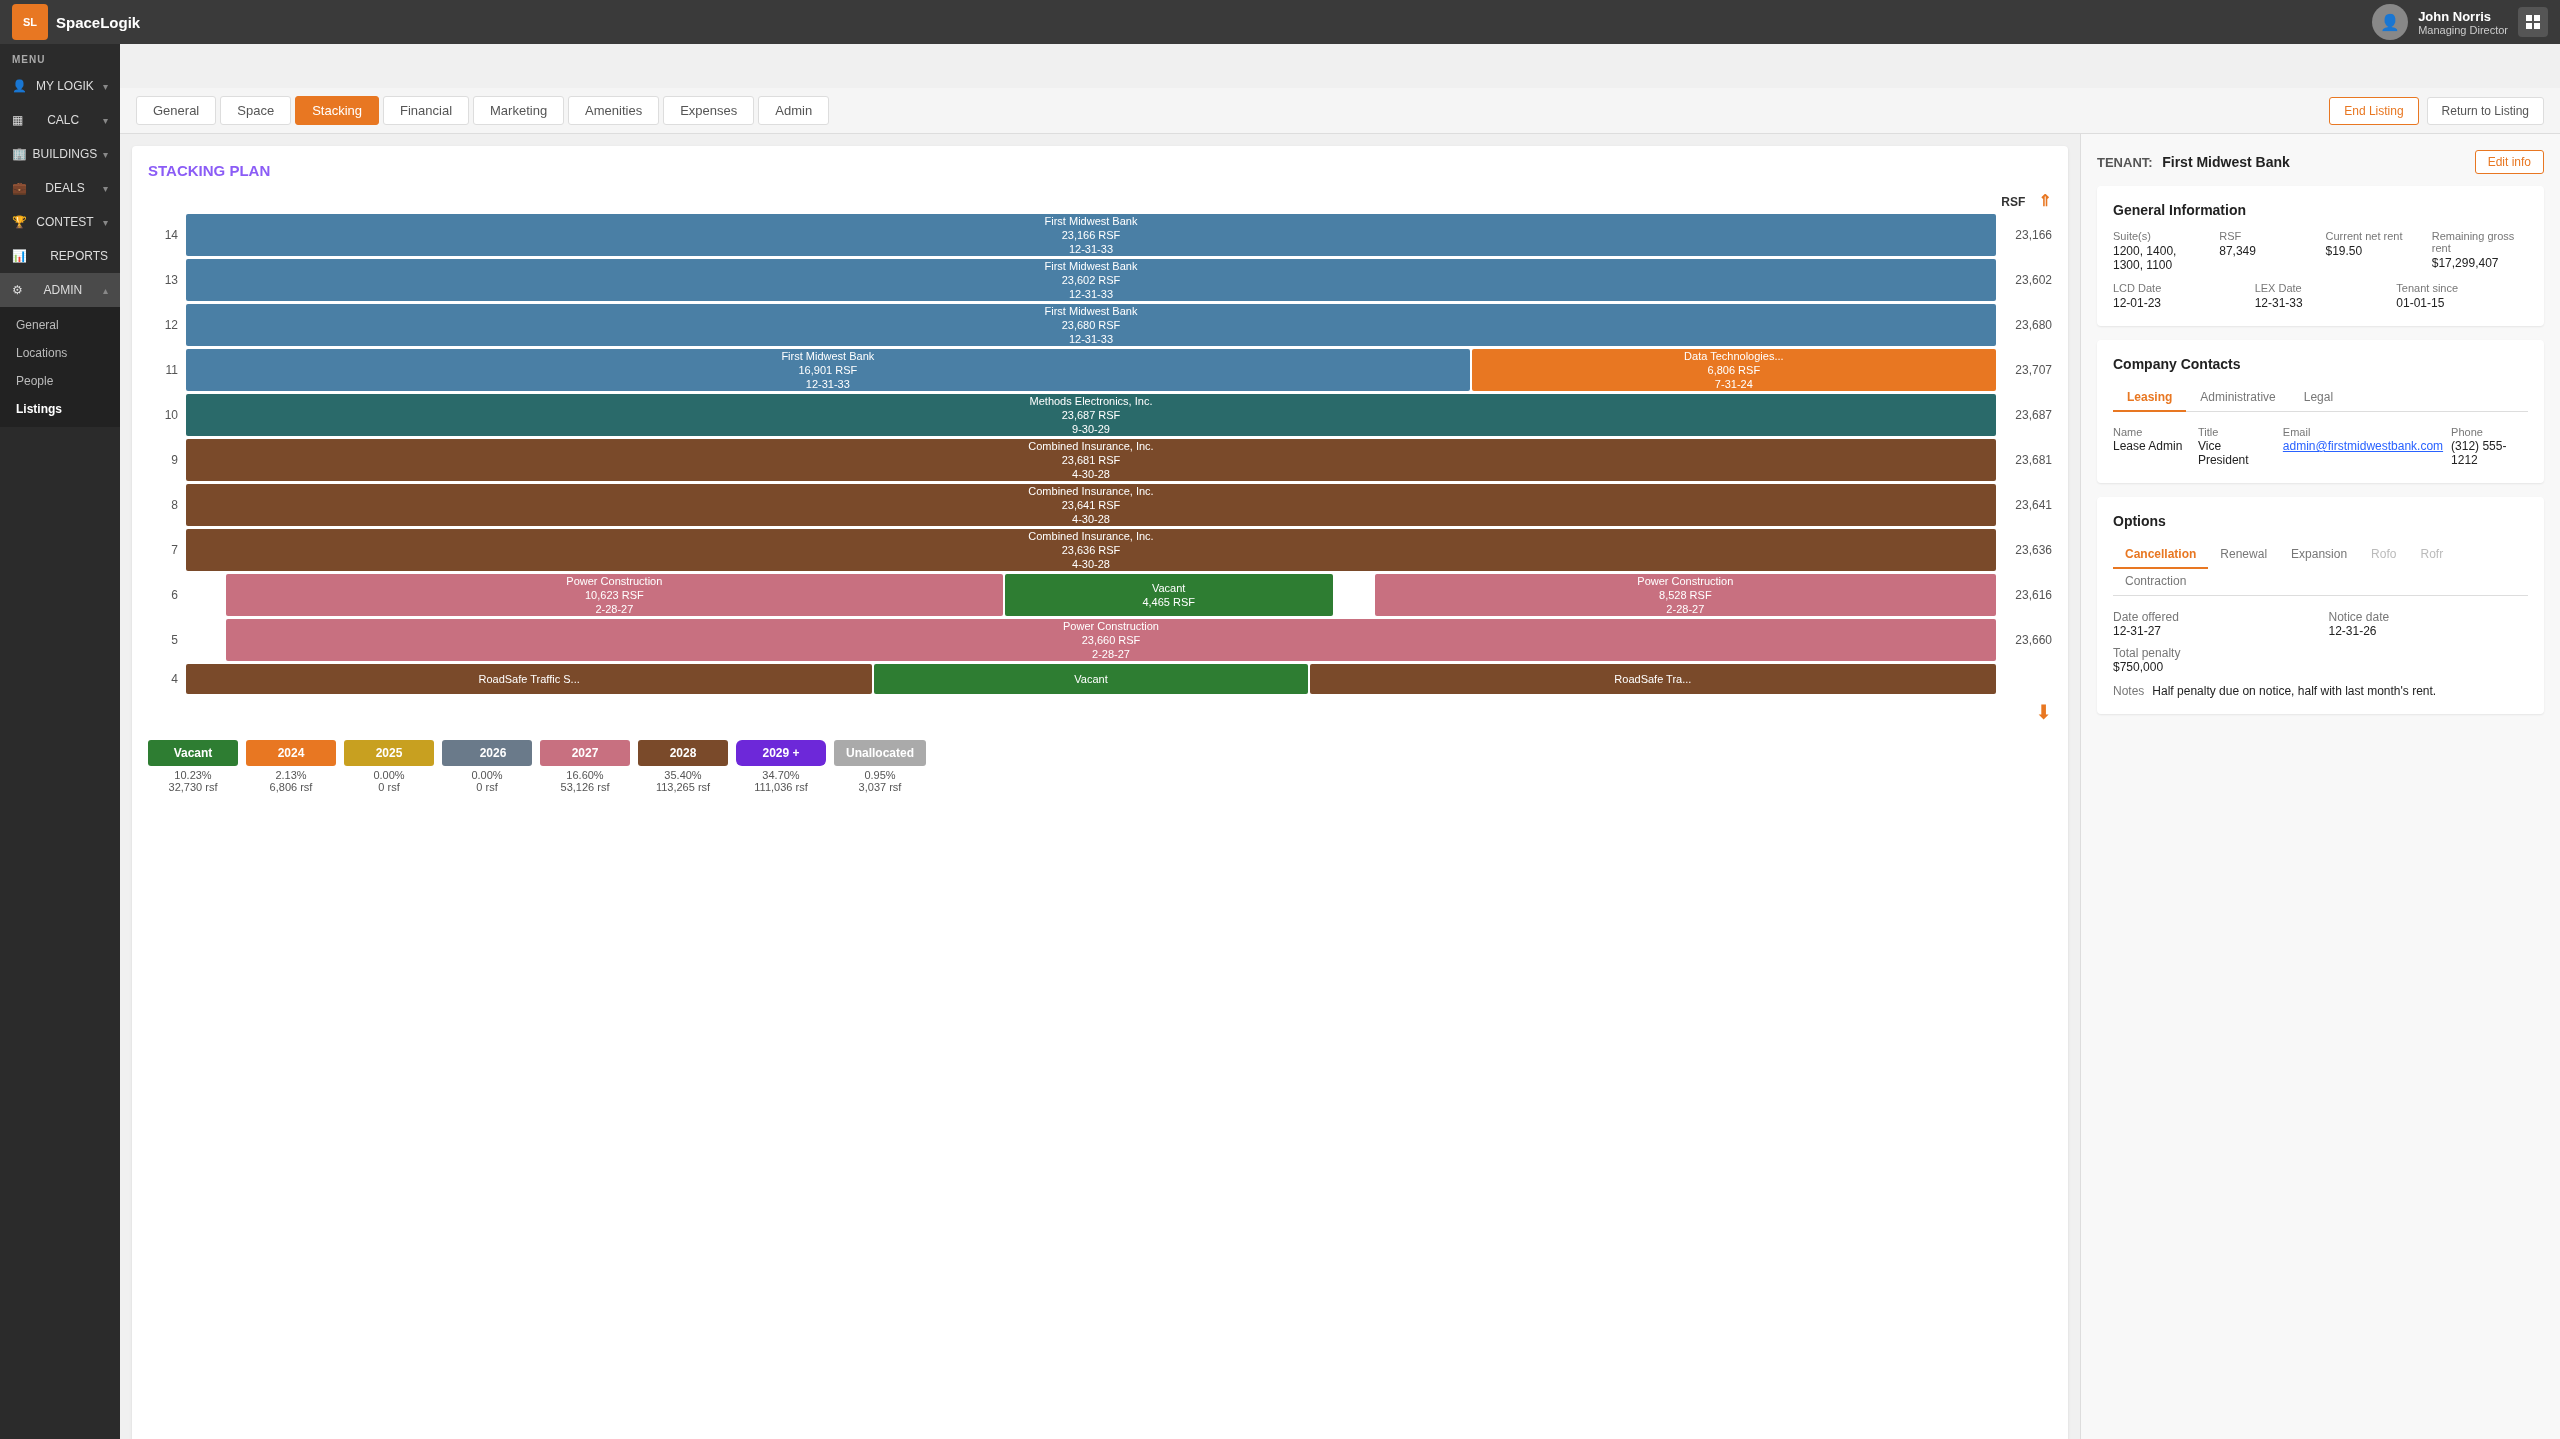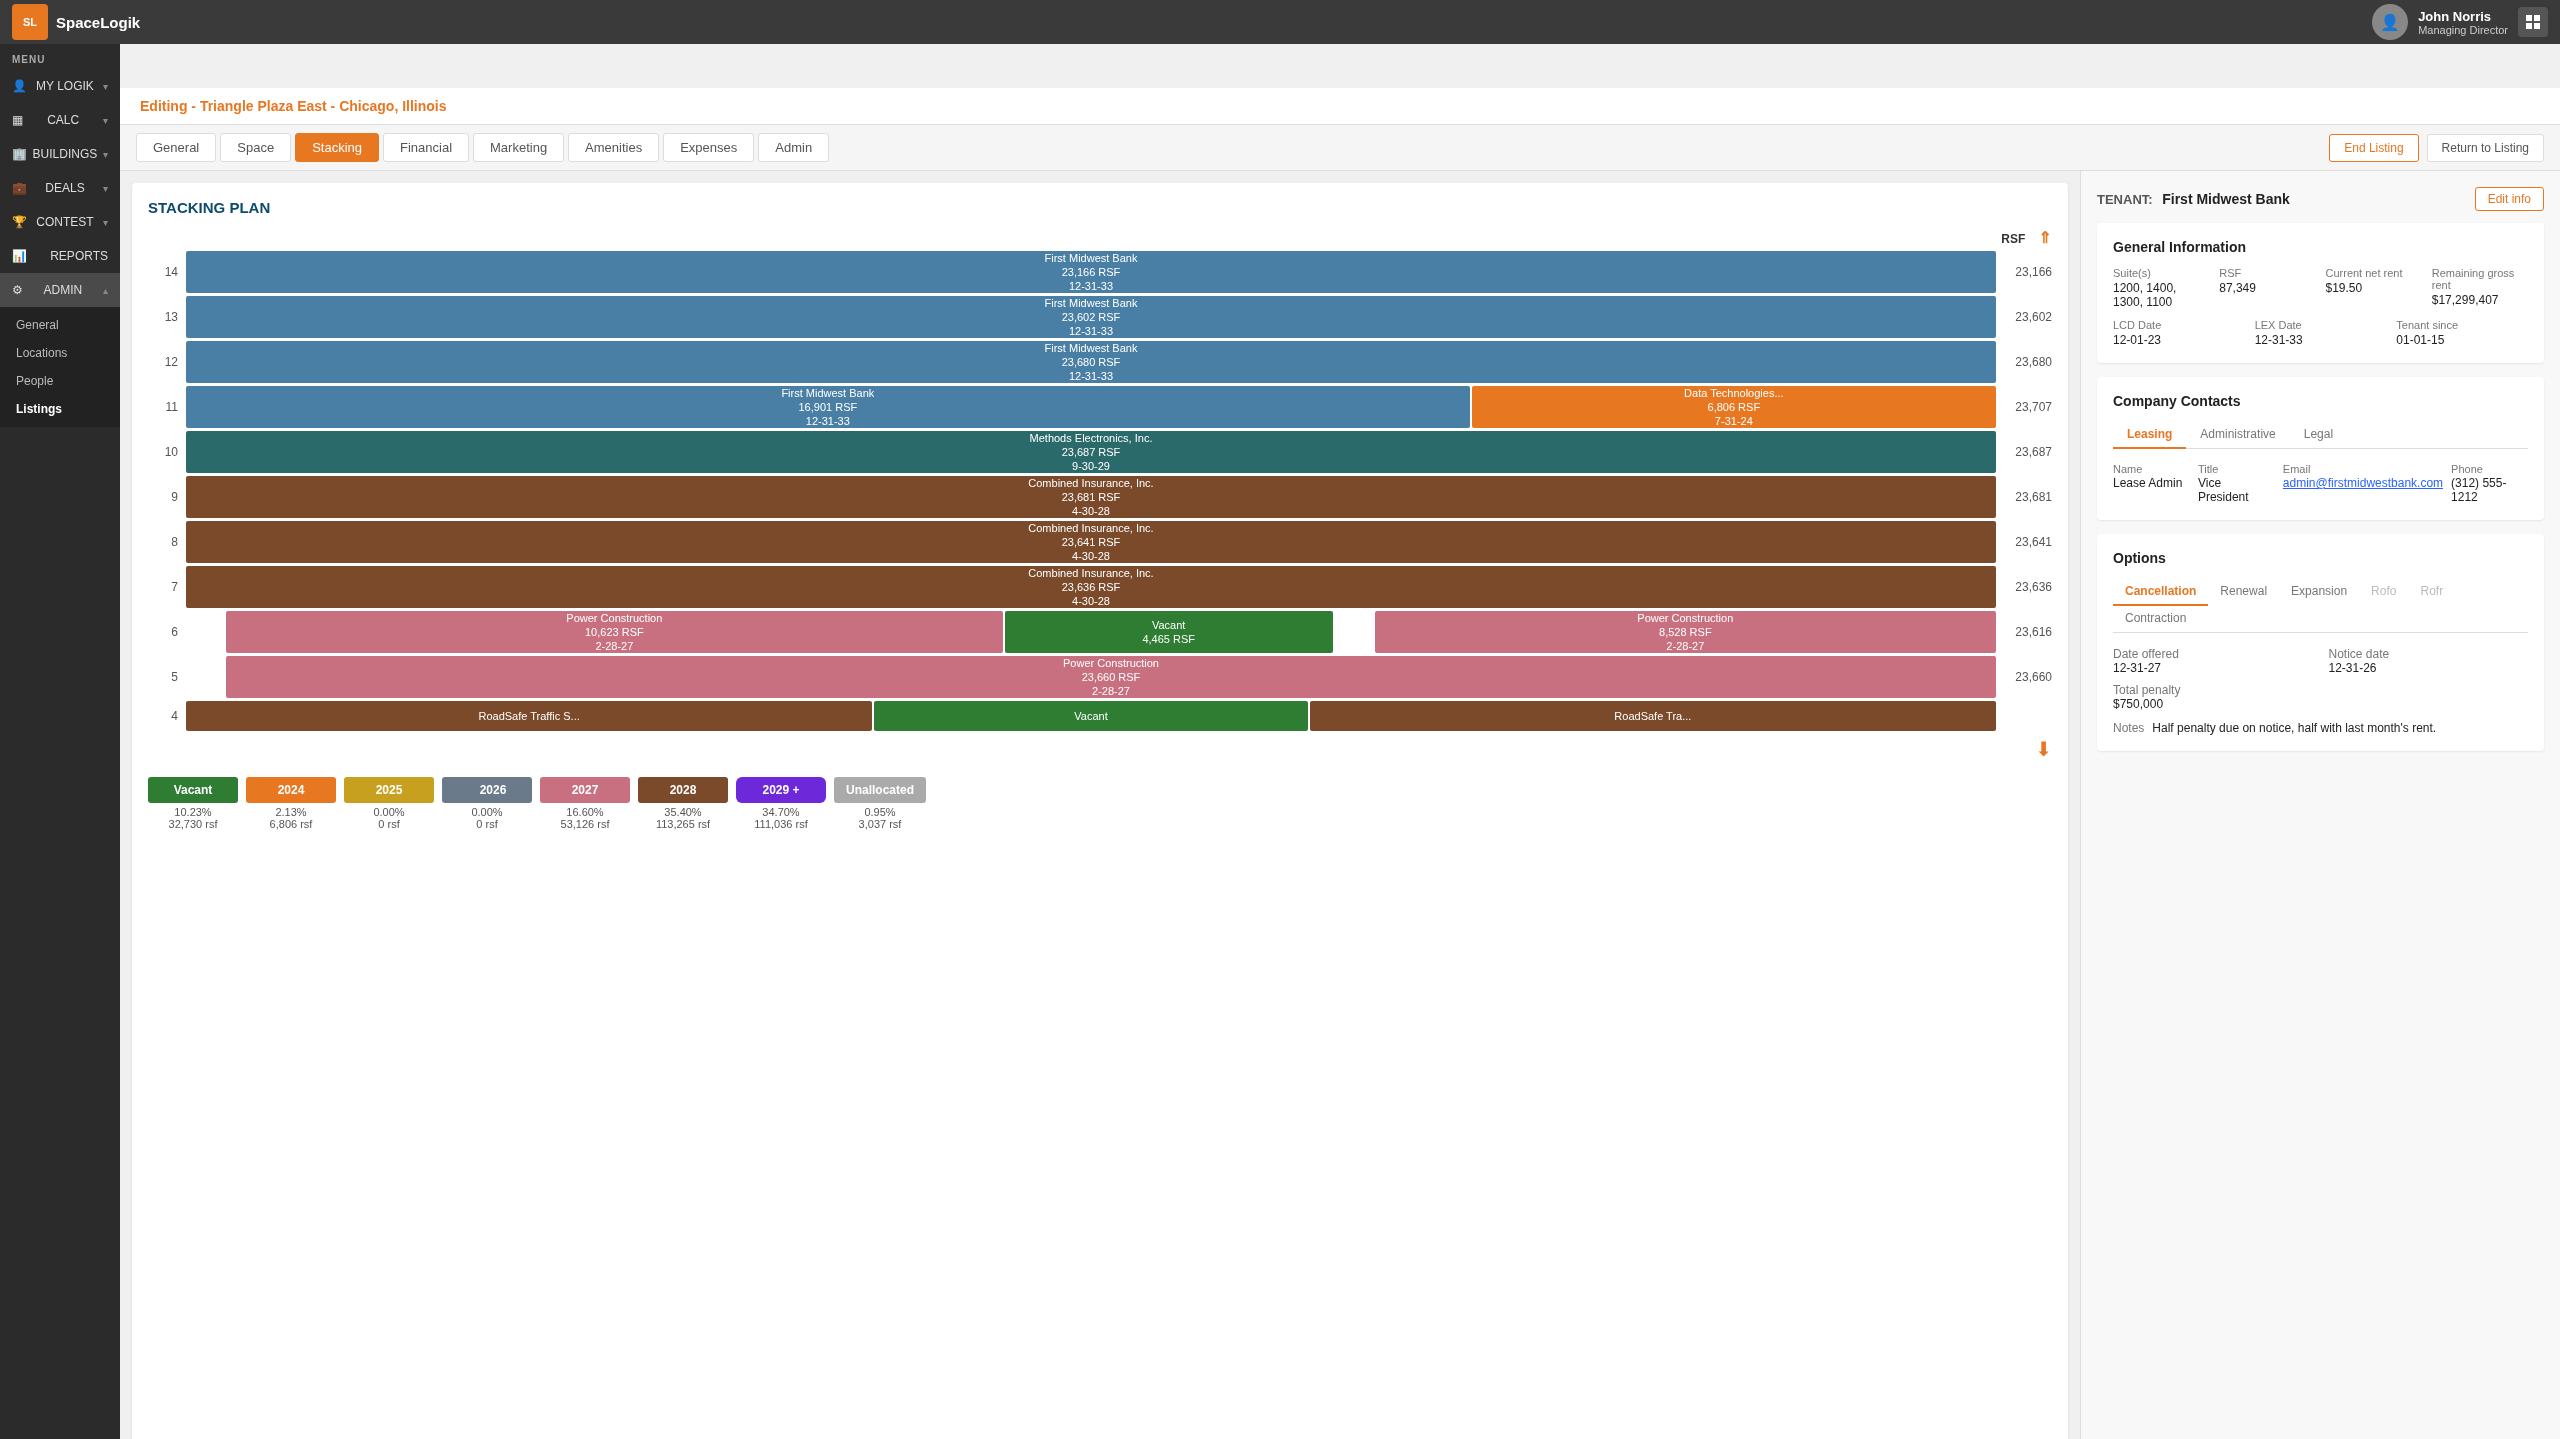--- a/index.html
+++ b/index.html
@@ -363,9 +363,6 @@
 
 <div class="main-content">
 
-  <div class="edit-bar">
-    <div class="edit-title">Editing - Triangle Plaza East - Chicago, Illinois</div>
-  </div>
 
   <div class="tab-bar">
     <div class="tabs">

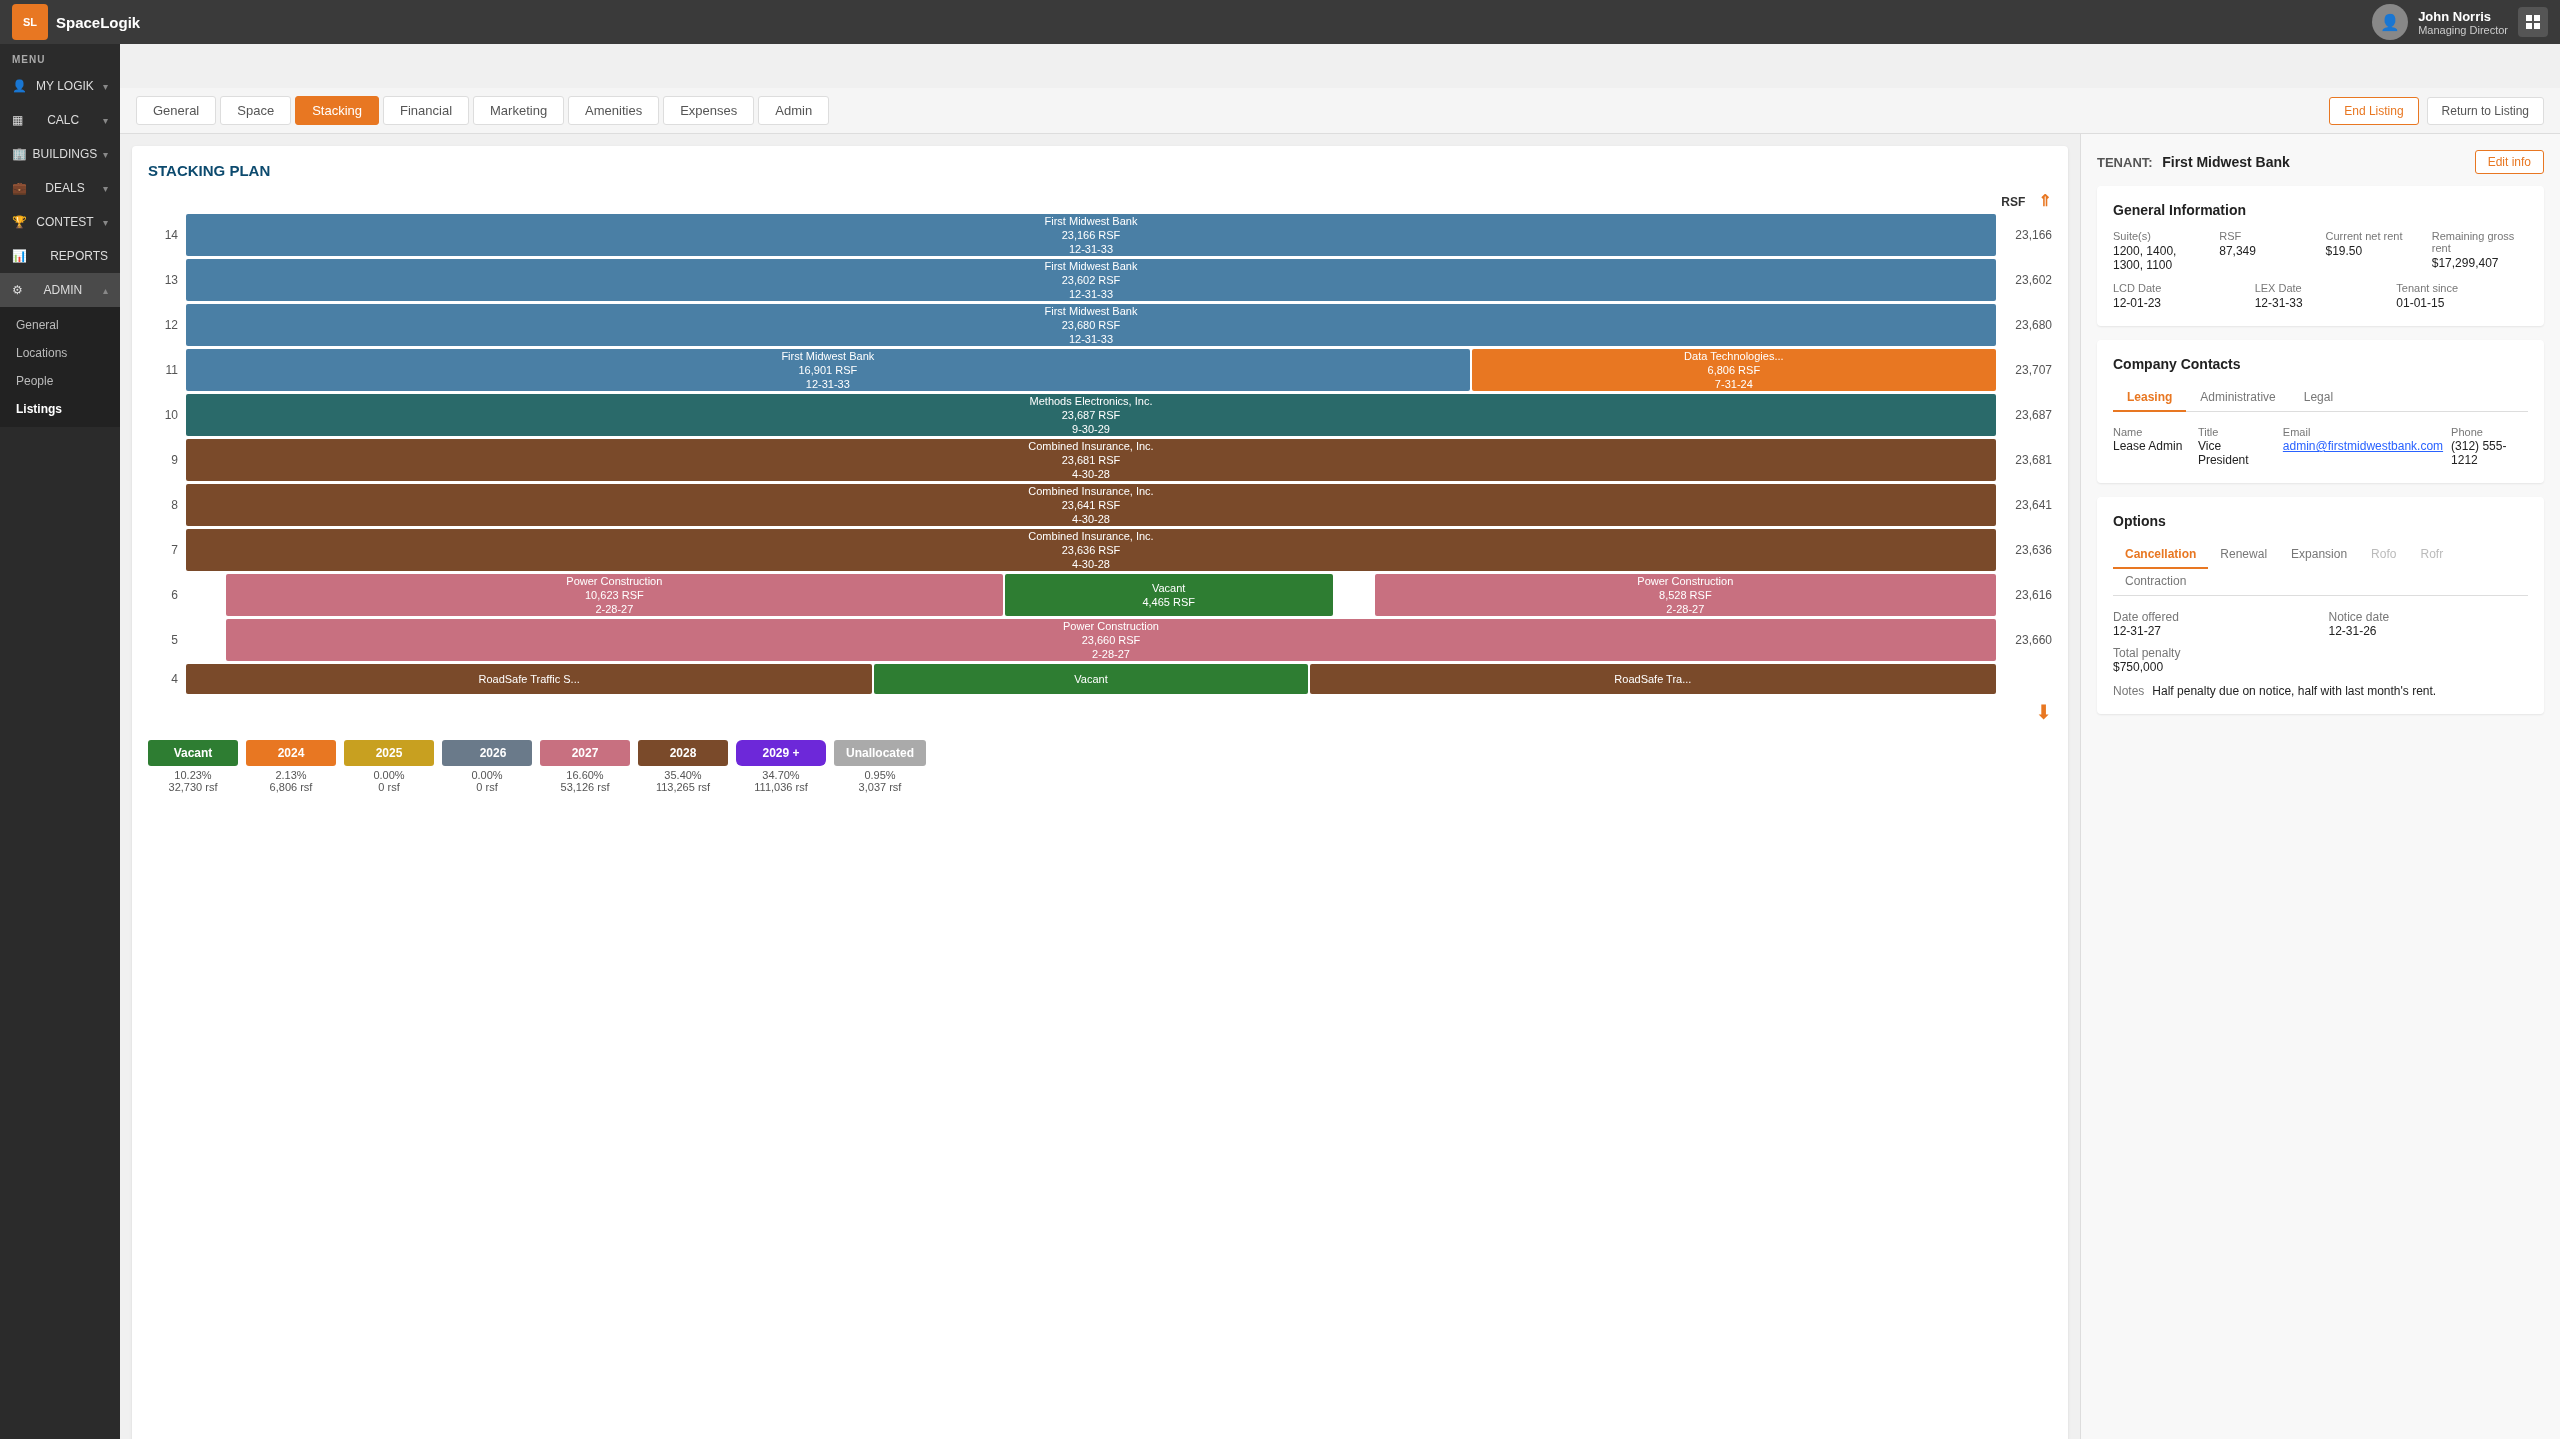--- a/index.html
+++ b/index.html
@@ -123,7 +123,7 @@
       overflow-y: auto;
       box-shadow: 0 1px 3px rgba(0,0,0,0.1);
     }
-    .stacking-title { color: #0c4a6e; font-size: 15px; font-weight: 700; margin-bottom: 12px; text-transform: uppercase; }
+    .stacking-title { color: #8b5cf6; font-size: 15px; font-weight: 700; margin-bottom: 12px; text-transform: uppercase; }
     .rsf-header { text-align: right; font-size: 12px; font-weight: 600; color: #333; margin-bottom: 4px; padding-right: 0; }
 
     .floor-row {

